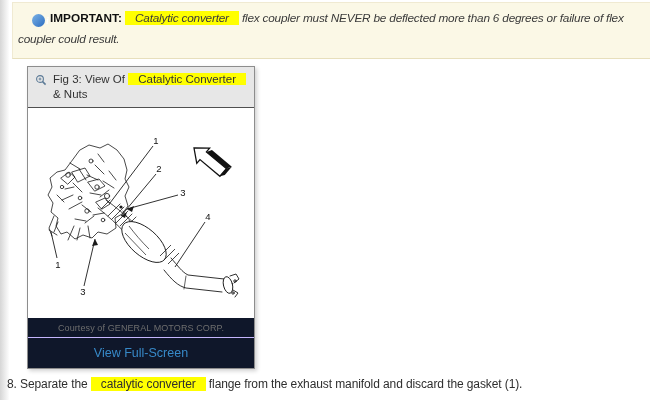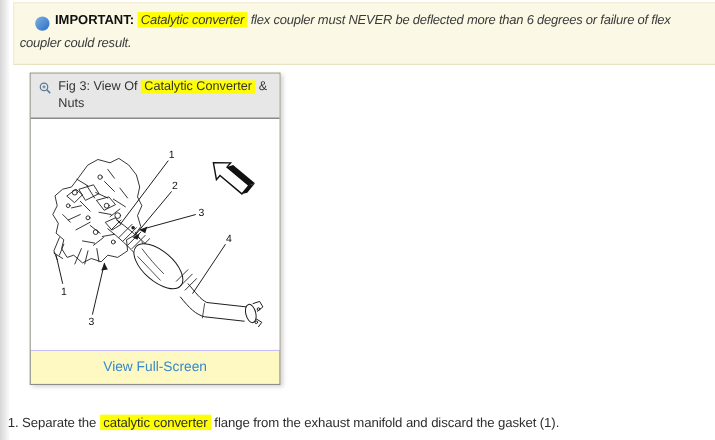--- a/index.html
+++ b/index.html
@@ -20,7 +20,7 @@
     background:linear-gradient(135deg,#7cb3e6,#2a6cc0);color:#fff;
     font-family:"Liberation Serif",serif;font-style:italic;font-weight:bold;
     font-size:10px;line-height:13px;text-align:center;vertical-align:-2px;margin-right:5px;}
-  mark{background:#ffff00;color:inherit;padding:0 3px;}
+  mark{background:#ffff00;color:inherit;padding:0 10px;}
   
   .figure-card{position:absolute;left:27px;top:66px;width:226px;background:#fef9c3;
     border:1px solid #8d8d8d;box-shadow:2px 2px 4px rgba(0,0,0,0.18);}

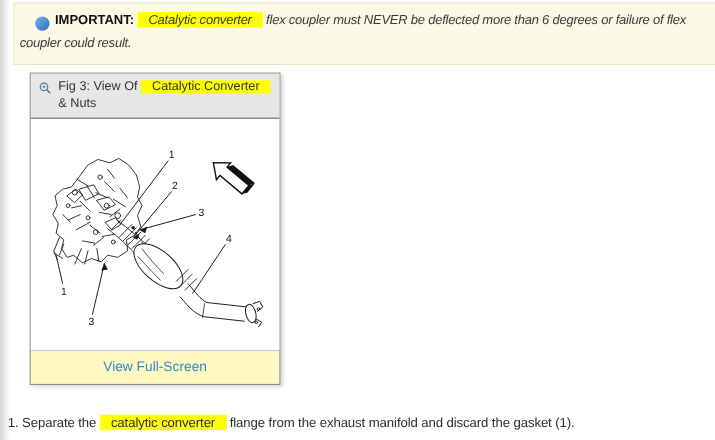--- a/index.html
+++ b/index.html
@@ -22,7 +22,7 @@
     font-size:10px;line-height:13px;text-align:center;vertical-align:-2px;margin-right:5px;}
   mark{background:#ffff00;color:inherit;padding:0 10px;}
   
-  .figure-card{position:absolute;left:27px;top:66px;width:226px;background:#fef9c3;
+  .figure-card{position:absolute;left:27px;top:66px;width:226px;background:#0f172a;
     border:1px solid #8d8d8d;box-shadow:2px 2px 4px rgba(0,0,0,0.18);}
   .fig-header{background:#e7e7e7;border-bottom:1px solid #4f4f4f;
     padding:5px 8px 5px 25px;font-size:11.5px;line-height:15px;color:#333;position:relative;}

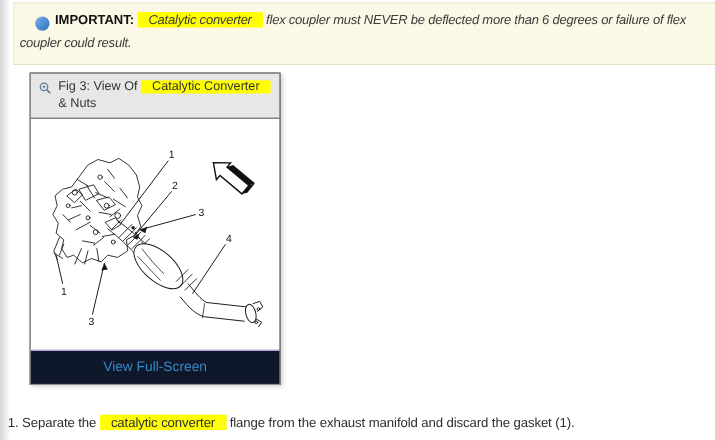--- a/index.html
+++ b/index.html
@@ -133,6 +133,7 @@
     </svg>
   </div>
 
+  <div class="fig-credit">Courtesy of GENERAL MOTORS CORP.</div>
   <div class="fig-link-row">
     <a class="fig-link" href="#">View Full-Screen</a>
   </div>

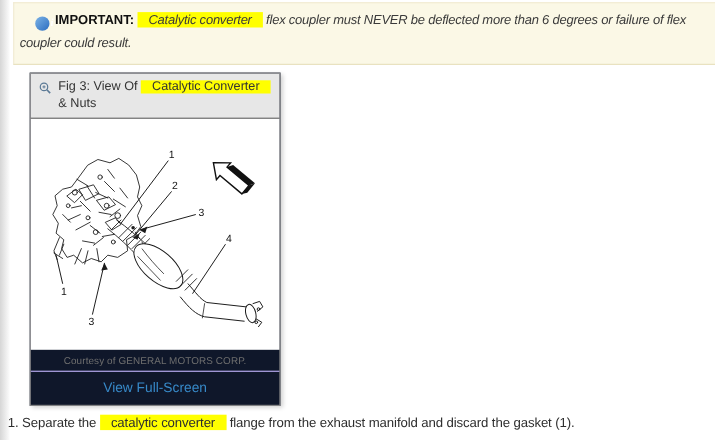--- a/index.html
+++ b/index.html
@@ -140,7 +140,7 @@
 </div>
 
 <div class="step">
-  <span>1. Separate the</span>
+  <span>8. Separate the</span>
   <mark>catalytic converter</mark>
   <span>flange from the exhaust manifold and discard the gasket (1).</span>
 </div>

